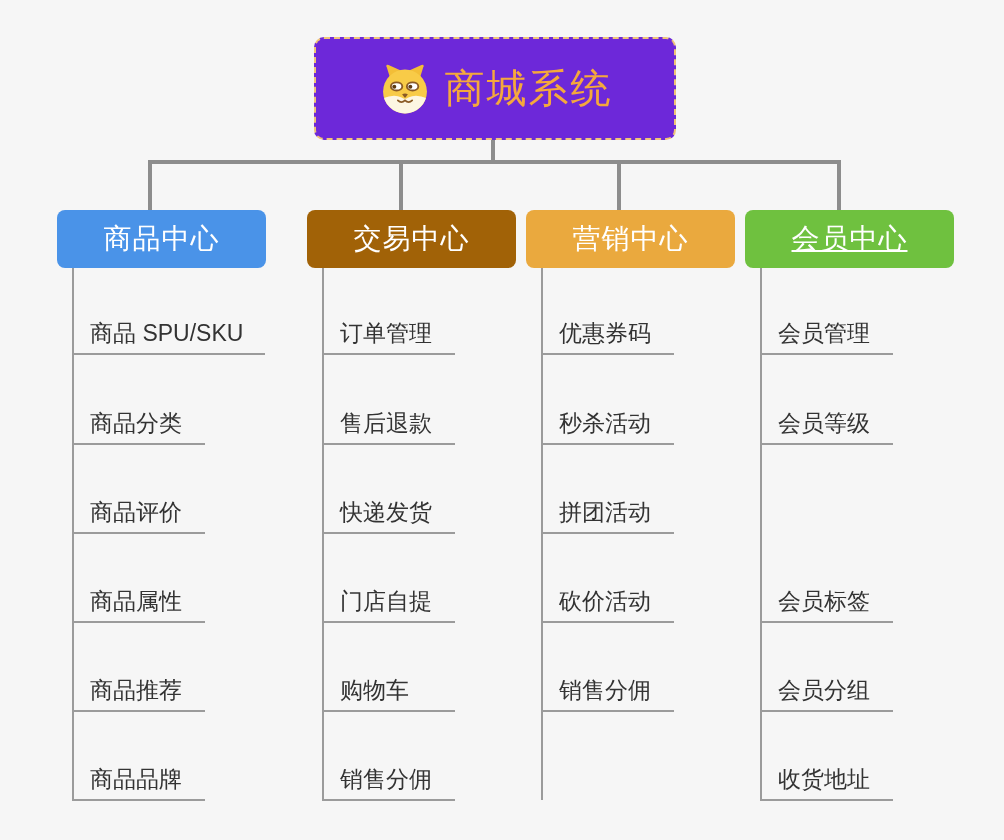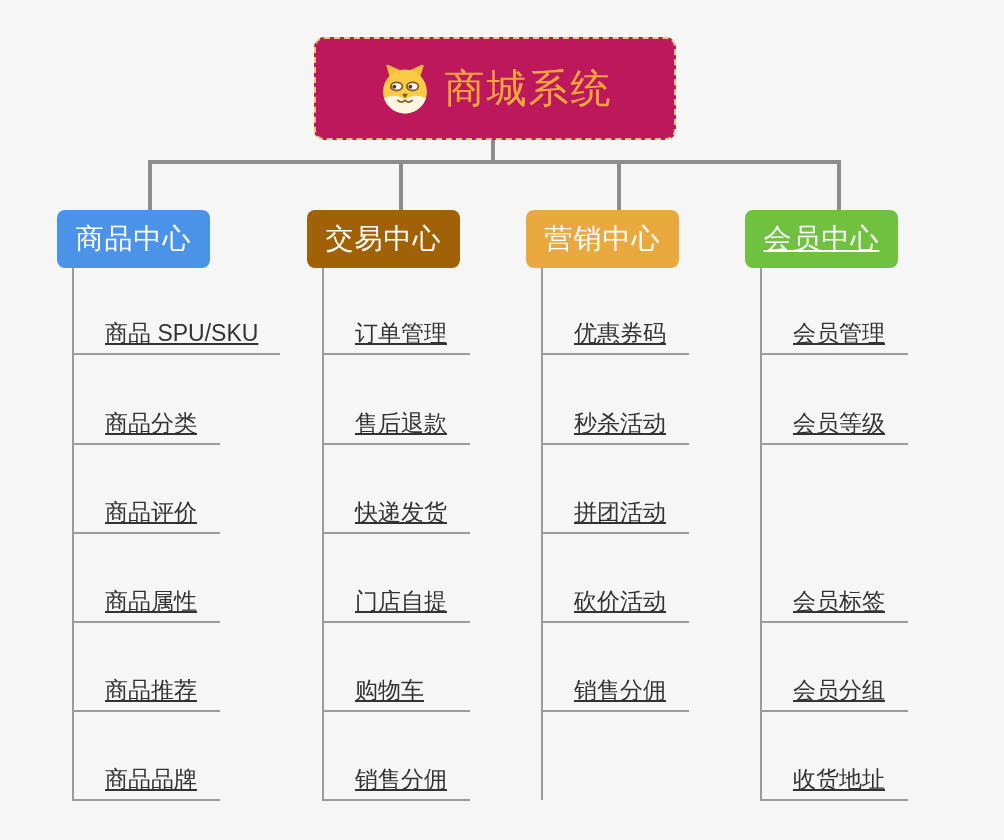--- a/index.html
+++ b/index.html
@@ -25,7 +25,7 @@
   
   .root-node{
     position:absolute;left:314px;top:37px;width:362px;height:103px;
-    background:#be185d;border:2px dashed var(--root-border);border-radius:10px;
+    background:#6d28d9;border:2px dashed var(--root-border);border-radius:10px;
     box-sizing:border-box;display:flex;align-items:center;justify-content:center;gap:13px;
   }
   .root-title{font-size:40px;color:var(--root-text);letter-spacing:2px;font-weight:500;}

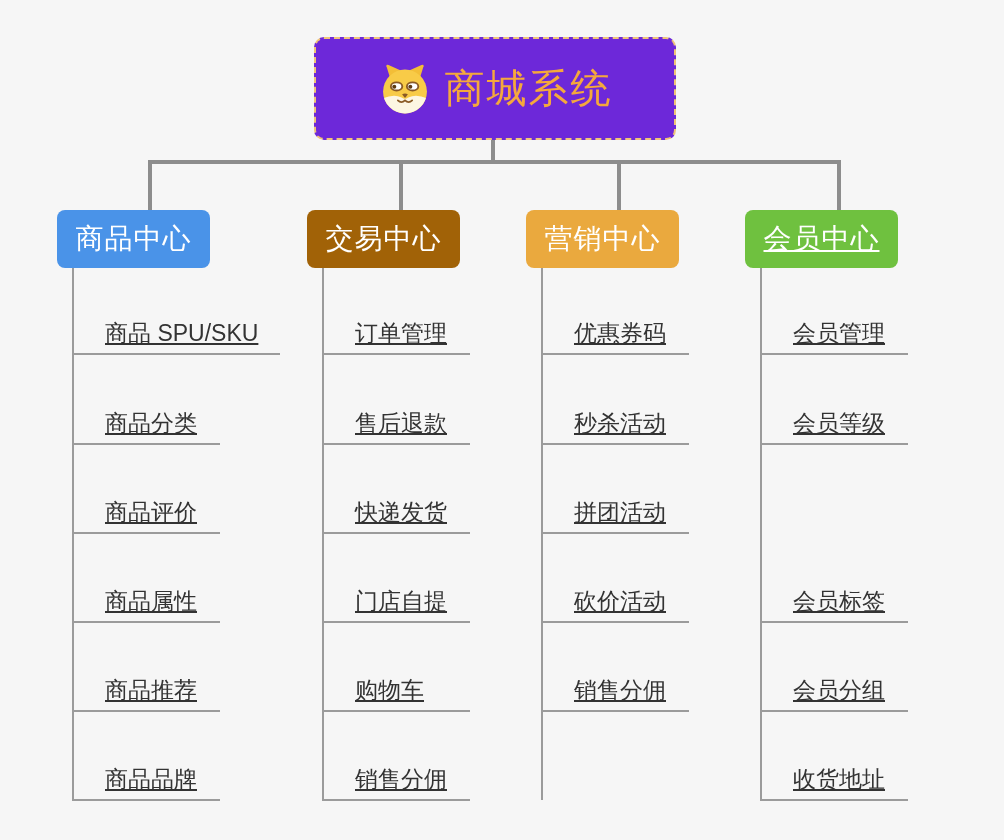--- a/index.html
+++ b/index.html
@@ -32,7 +32,7 @@
 
   
   .branch{
-    position:absolute;top:210px;width:153px;height:58px;border-radius:8px;
+    position:absolute;top:210px;width:209px;height:58px;border-radius:8px;
     display:flex;align-items:center;justify-content:center;
     color:var(--node-text);font-size:28px;letter-spacing:1px;
   }

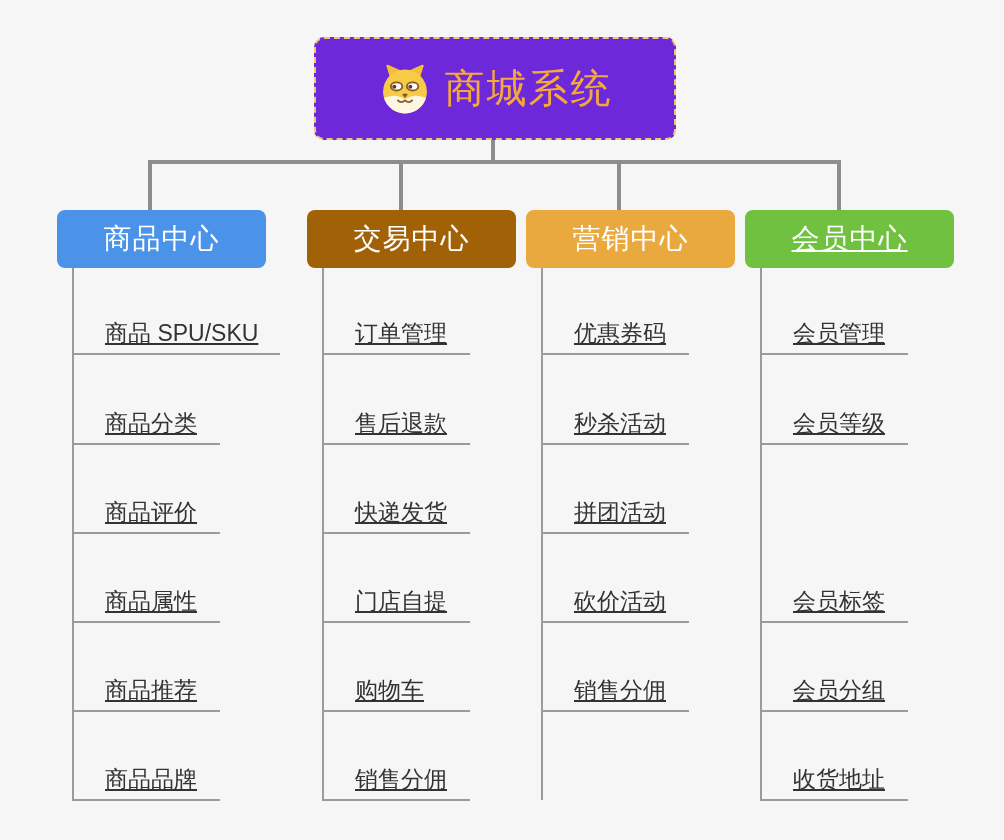--- a/index.html
+++ b/index.html
@@ -48,9 +48,8 @@
   .leaf{
     position:absolute;display:inline-block;white-space:nowrap;
     font-size:23px;line-height:26px;color:var(--leaf-text);
-    padding:0 22px 7px 33px;border-bottom:2px solid var(--leaf-line);
+    padding:0 22px 7px 18px;border-bottom:2px solid var(--leaf-line);
     min-width:93px;
-    text-decoration:underline;
   }
   .leaf.c0{left:72px;} .leaf.c1{left:322px;}
   .leaf.c2{left:541px;} .leaf.c3{left:760px;}

